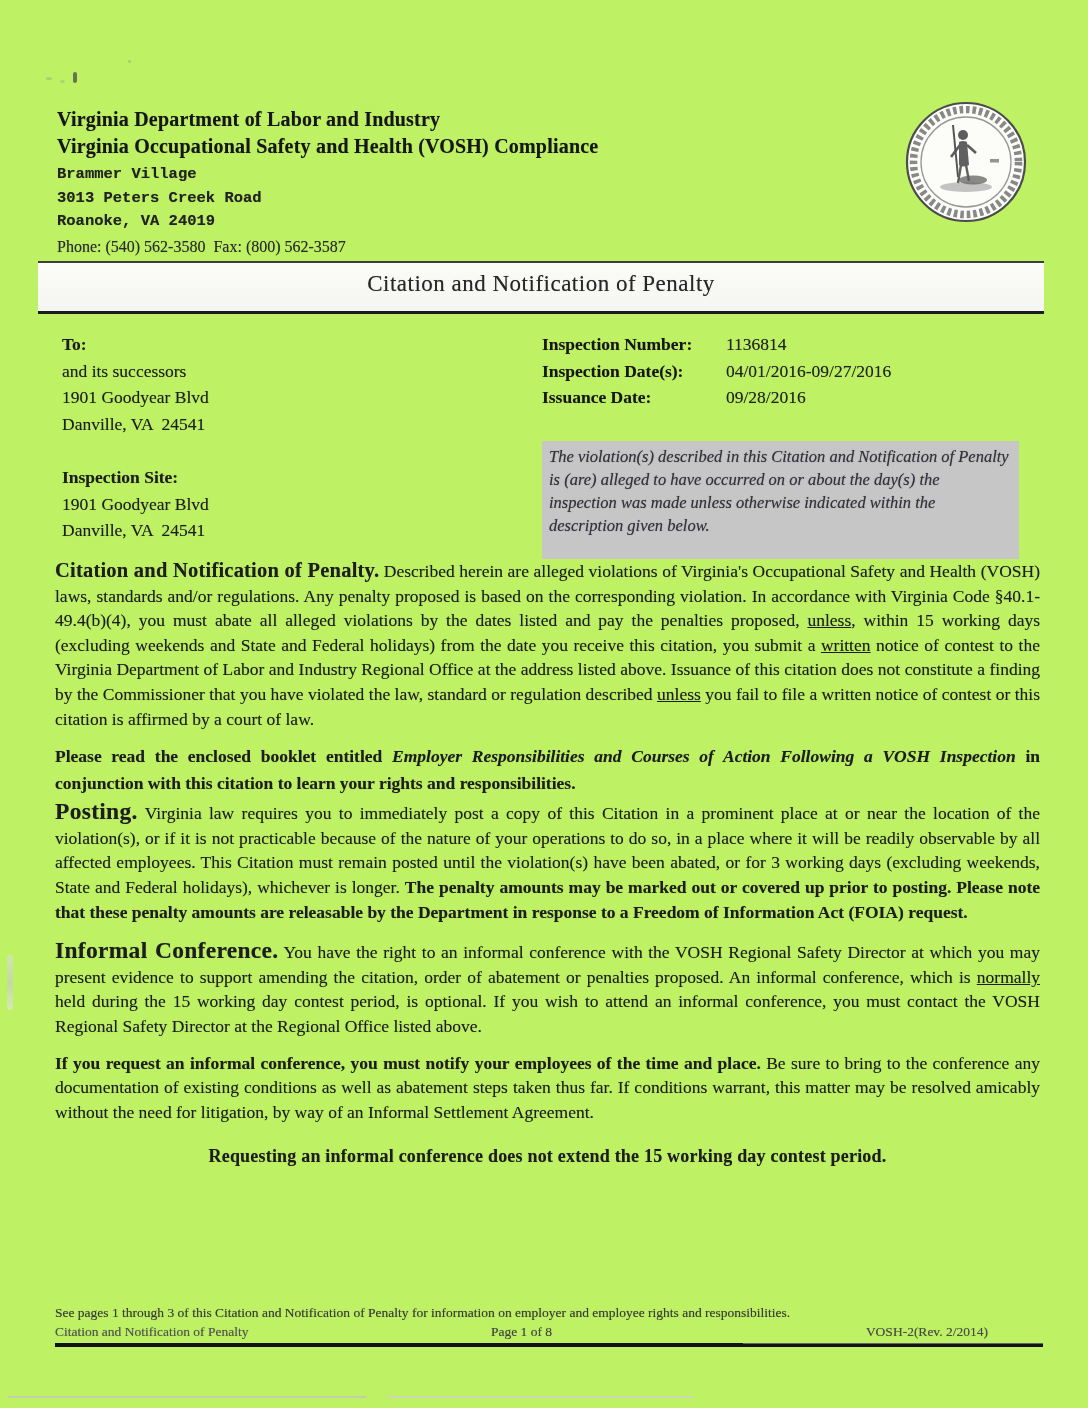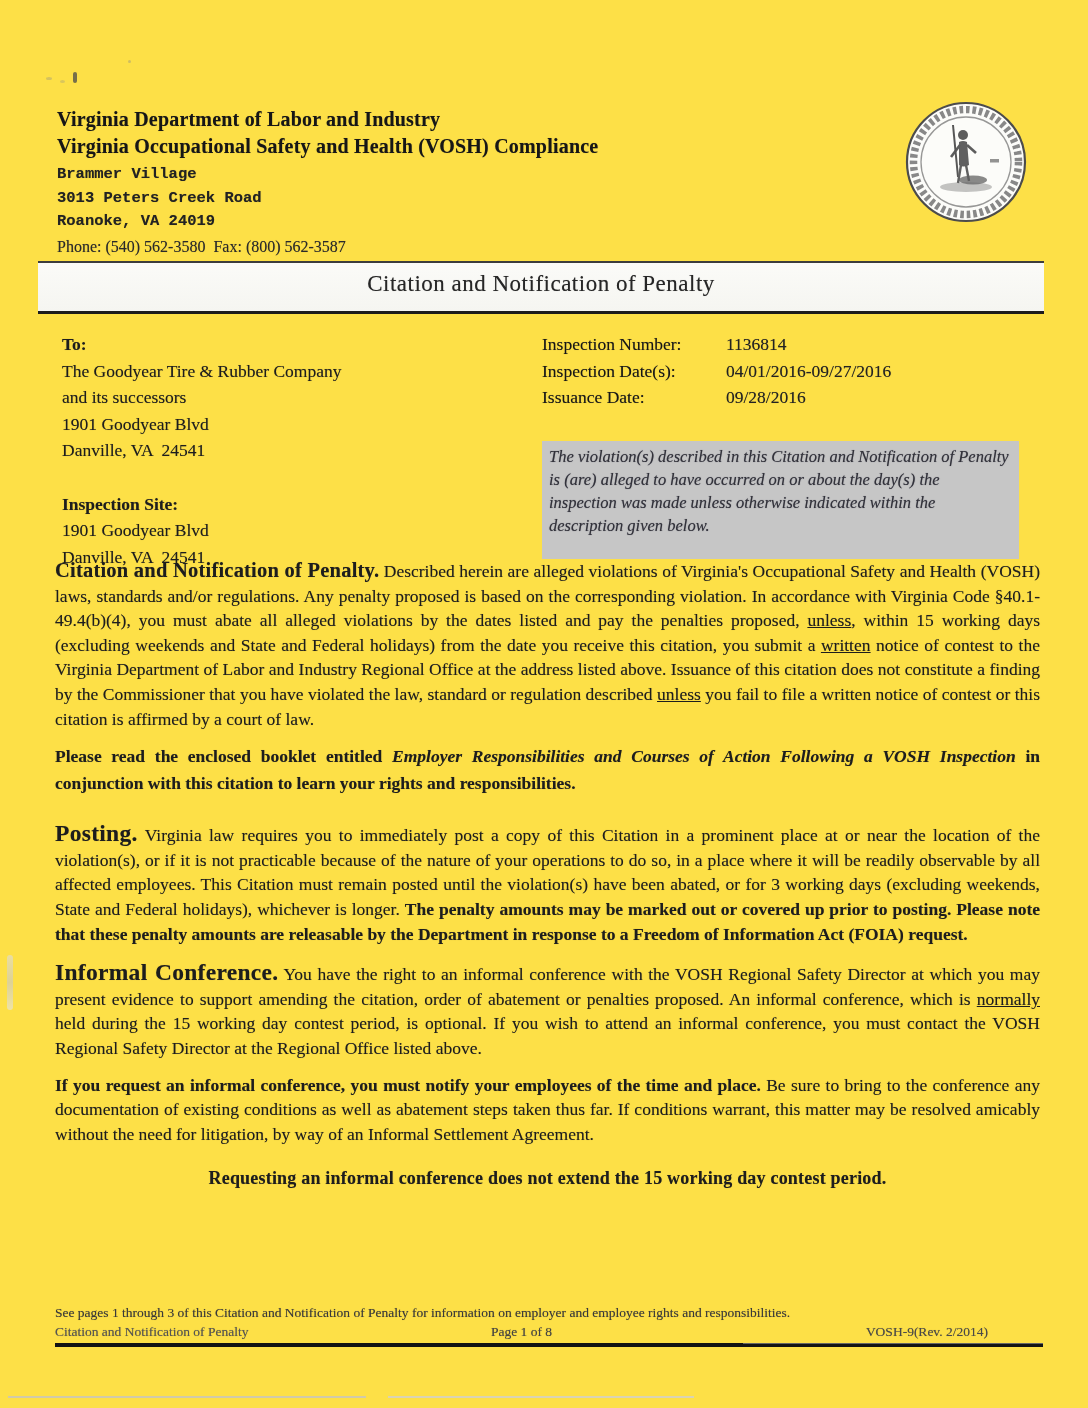--- a/index.html
+++ b/index.html
@@ -5,7 +5,7 @@
   html,body { margin:0; padding:0; background:#ffffff; }
   .page {
     position:relative; width:1088px; height:1408px; margin:0 auto;
-    background:#fde047; overflow:hidden;
+    background:#bef264; overflow:hidden;
     font-family:"Liberation Serif", serif; color:#1d1d1d;
     text-shadow:0 0 0.7px rgba(45,45,45,0.45);
   }

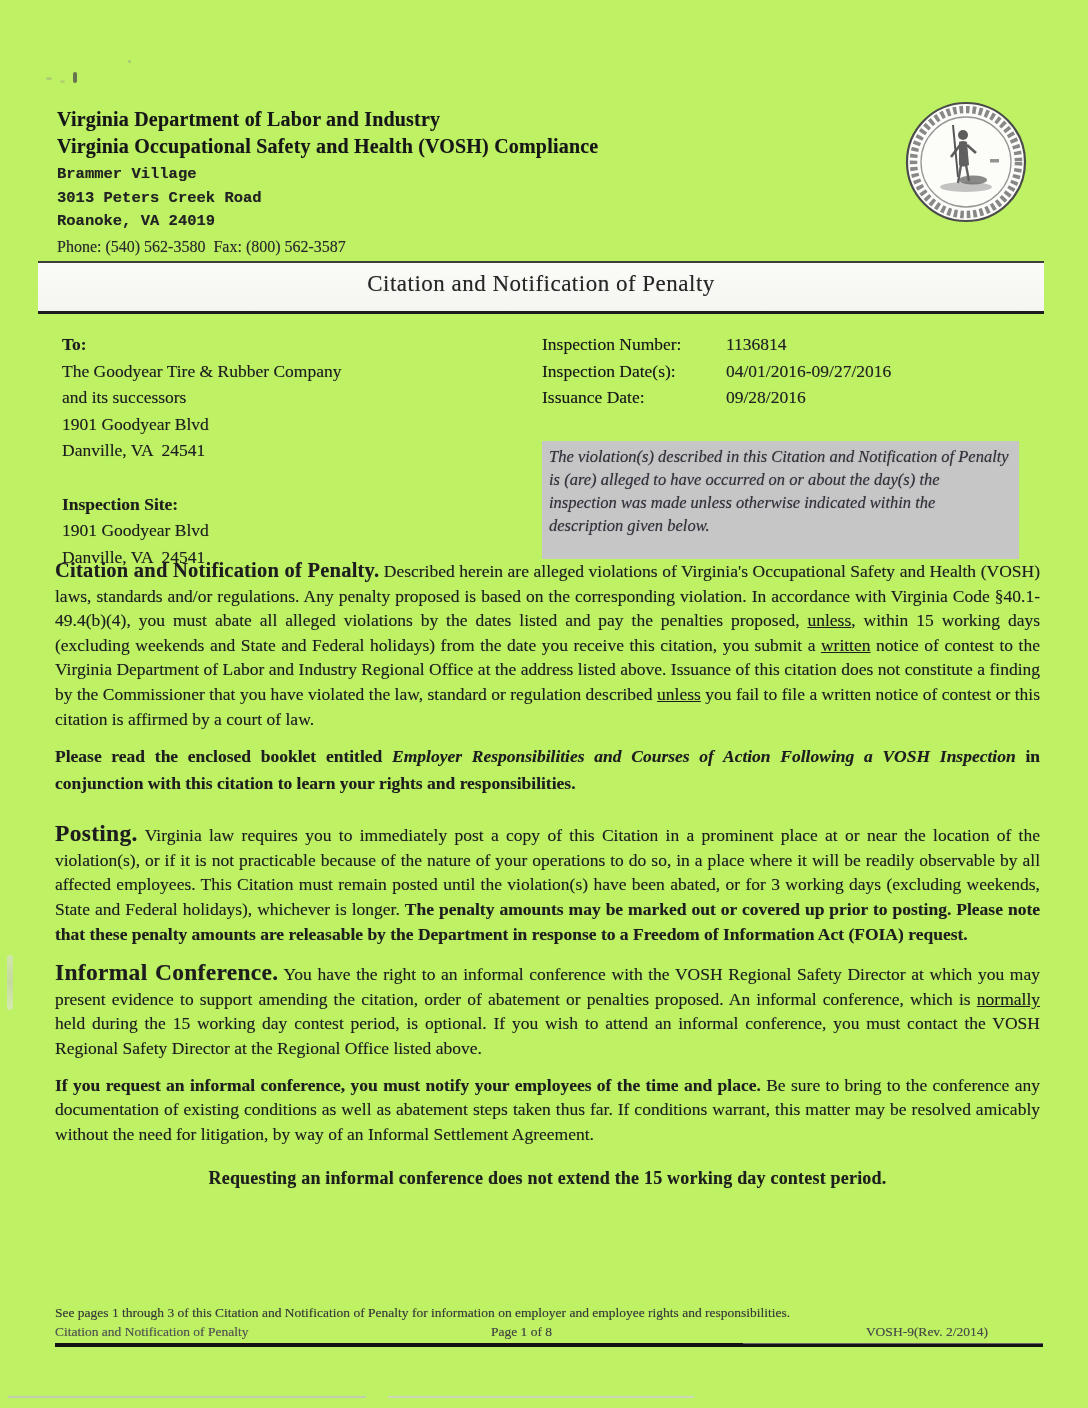--- a/index.html
+++ b/index.html
@@ -43,7 +43,7 @@
   .site-label { margin-top:27px; }
   .col-right { flex:1; }
   .irow { display:flex; line-height:26.5px; }
-  .irow .lbl { width:184px; font-weight:normal; color:#161616; }
+  .irow .lbl { width:184px; font-weight:bold; color:#161616; }
   .irow .val { color:#222; }
   .notice {
     margin-top:30px; width:462px; background:#c6c6c6; color:#32323a;

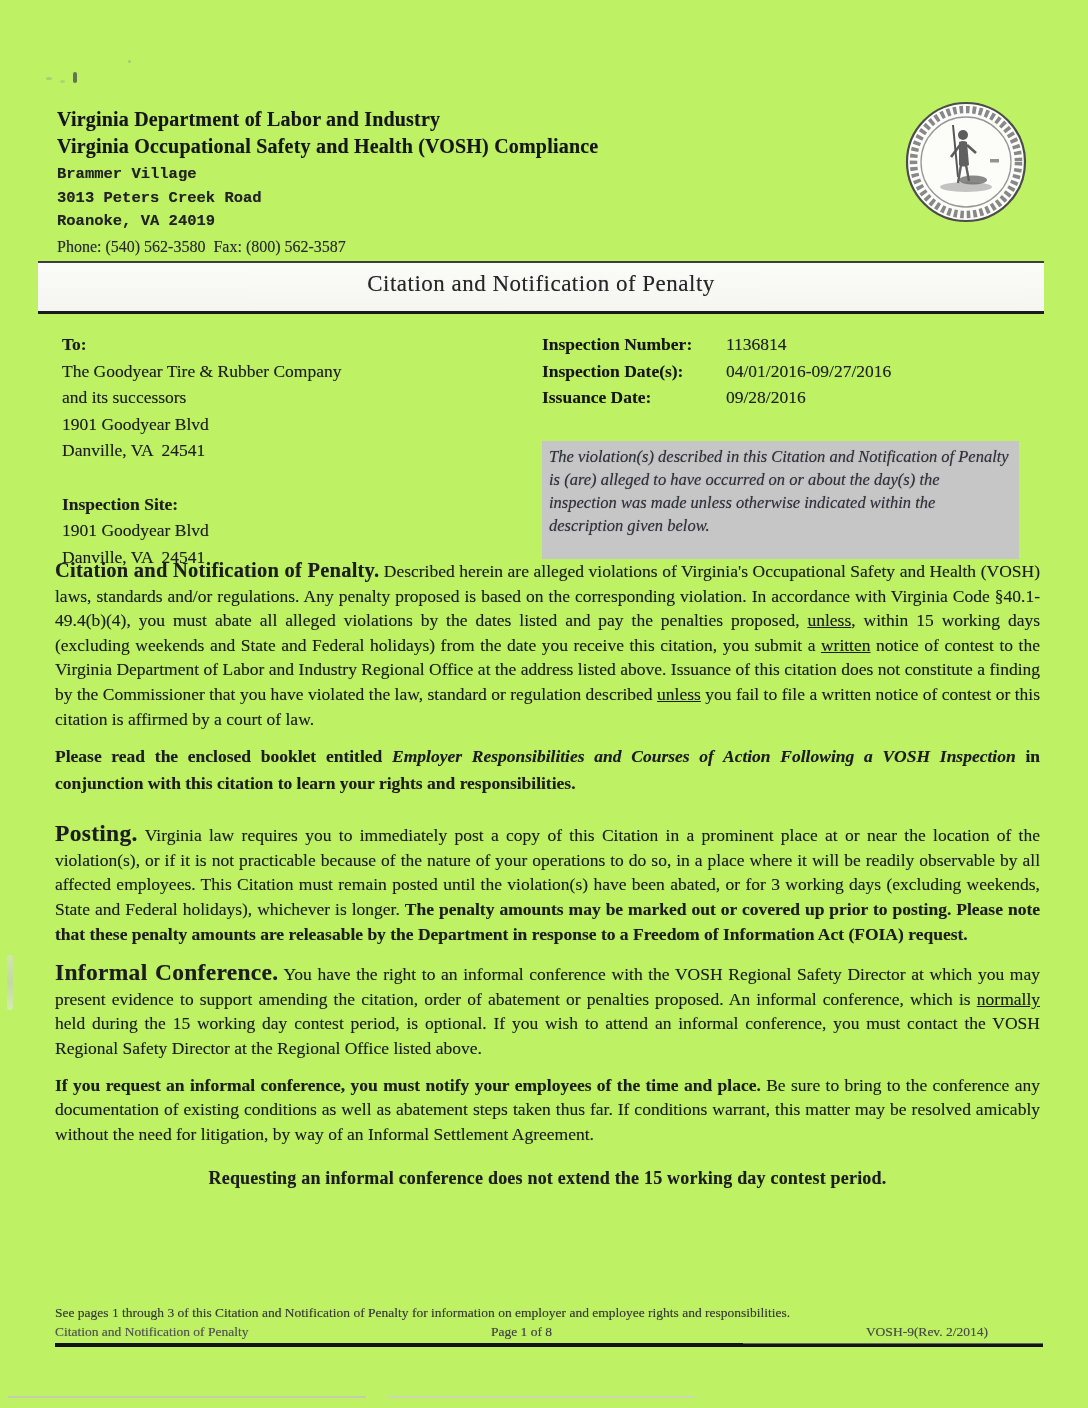--- a/index.html
+++ b/index.html
@@ -118,7 +118,6 @@
   <section class="info">
     <div class="col-left">
       <div class="b">To:</div>
-      <div class="sp">The Goodyear Tire &amp; Rubber Company</div>
       <div class="sp">and its successors</div>
       <div class="sp">1901 Goodyear Blvd</div>
       <div class="sp">Danville, VA  24541</div>

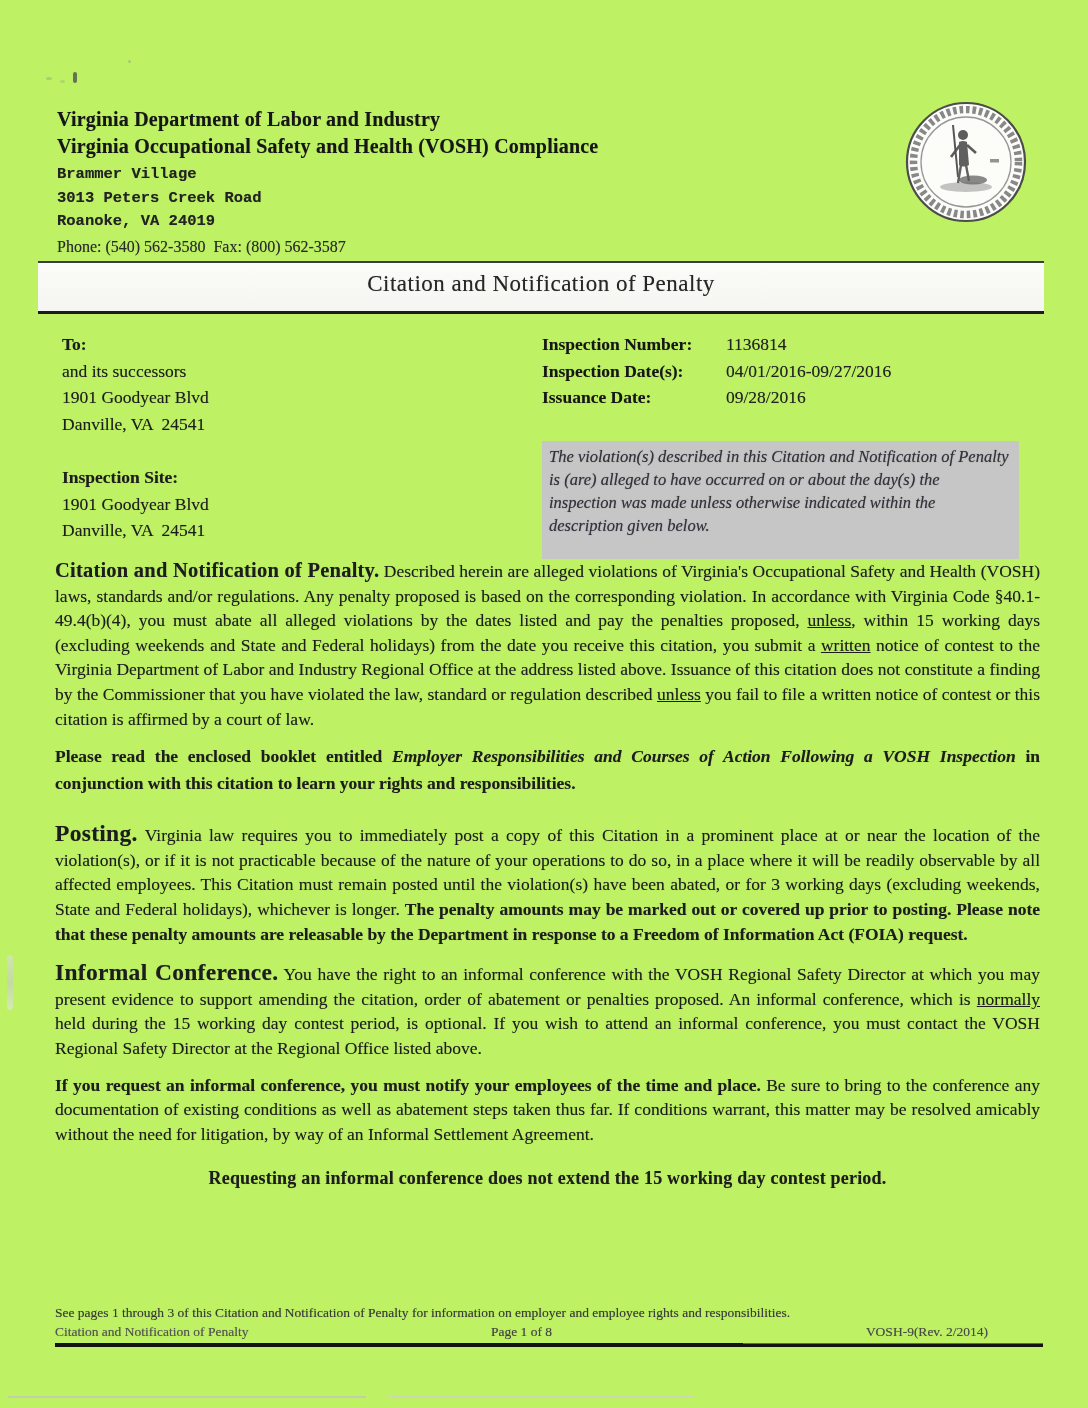--- a/index.html
+++ b/index.html
@@ -58,7 +58,7 @@
   .lead-xl { font-weight:bold; font-size:23.5px; letter-spacing:.3px; }
   .u { text-decoration:underline; }
   .i { font-style:italic; }
-  .bold-para { font-weight:bold; line-height:27px; margin-bottom:24px; }
+  .bold-para { font-weight:bold; line-height:27px; margin-bottom:2px; }
   .sp { white-space:pre-wrap; }
   .center-note { text-align:center; font-weight:bold; font-size:18px; margin-top:22px; letter-spacing:.2px; }
 

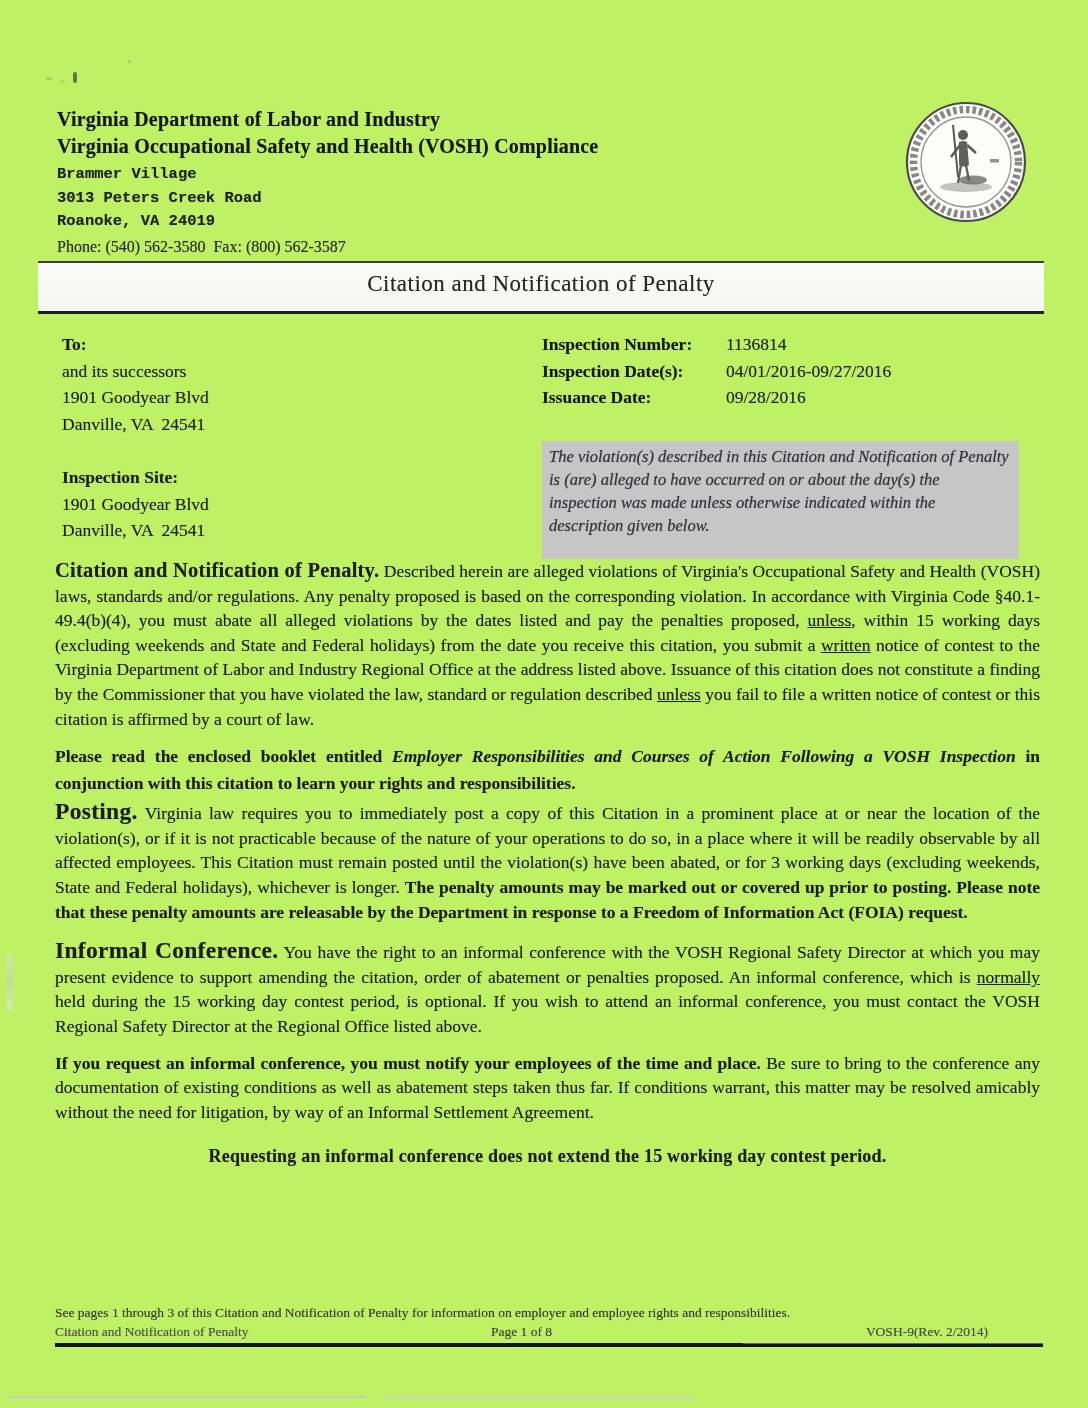--- a/index.html
+++ b/index.html
@@ -161,7 +161,7 @@
     <div class="foot-row">
       <span class="fl">Citation and Notification of Penalty</span>
       <span class="fc">Page 1 of 8</span>
-      <span class="fr">VOSH-9(Rev. 2/2014)</span>
+      <span class="fr">VOSH-2(Rev. 2/2014)</span>
       <span class="rule-partial"></span>
     </div>
     <div class="rule-thick"></div>

